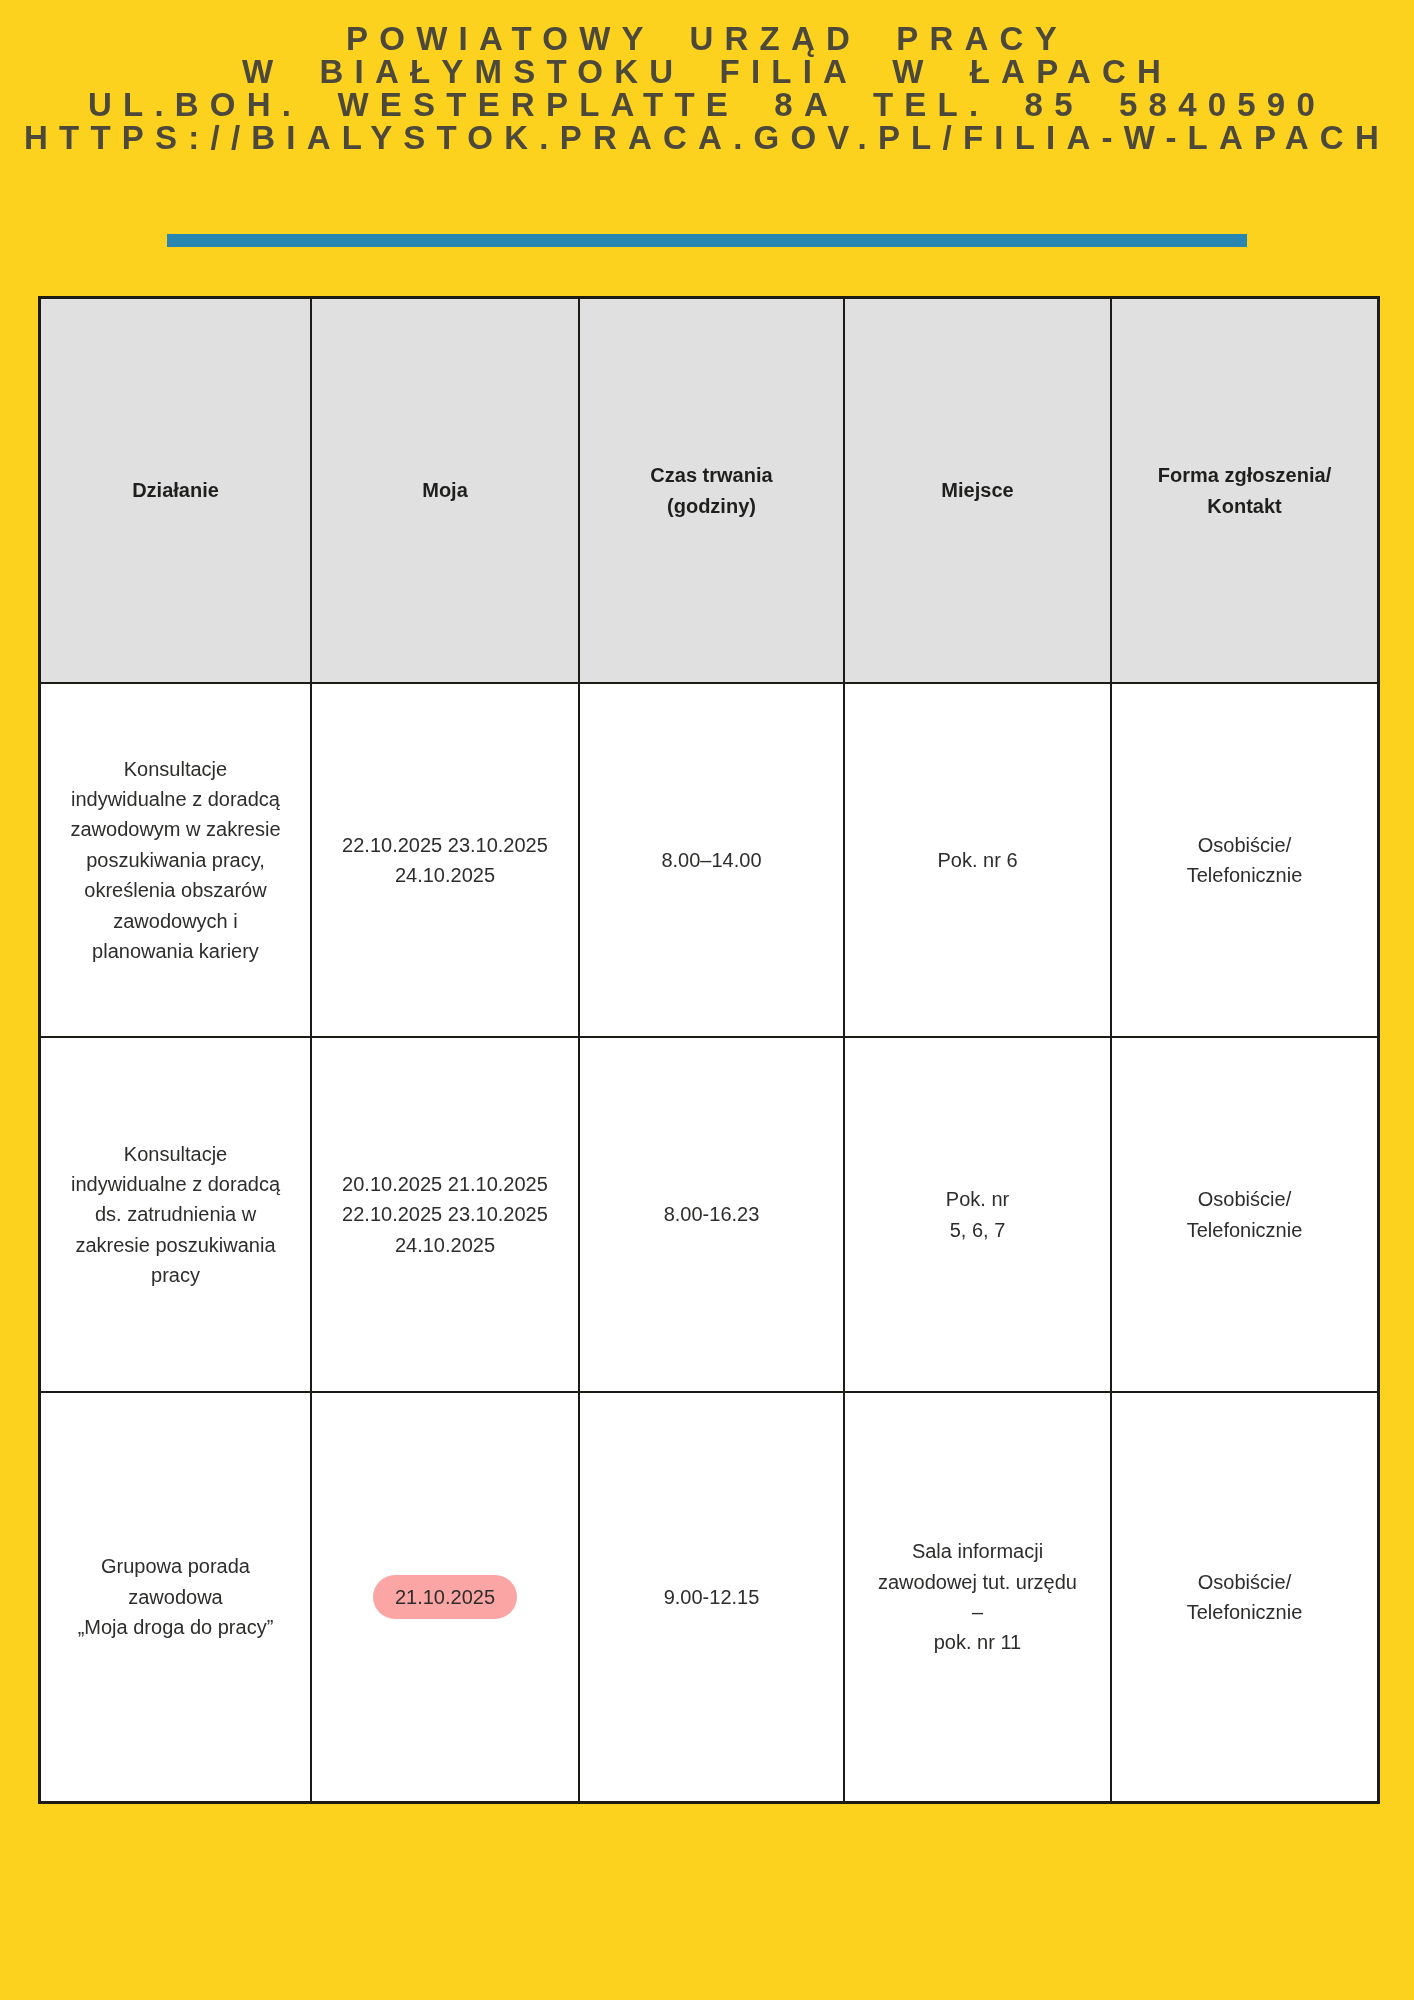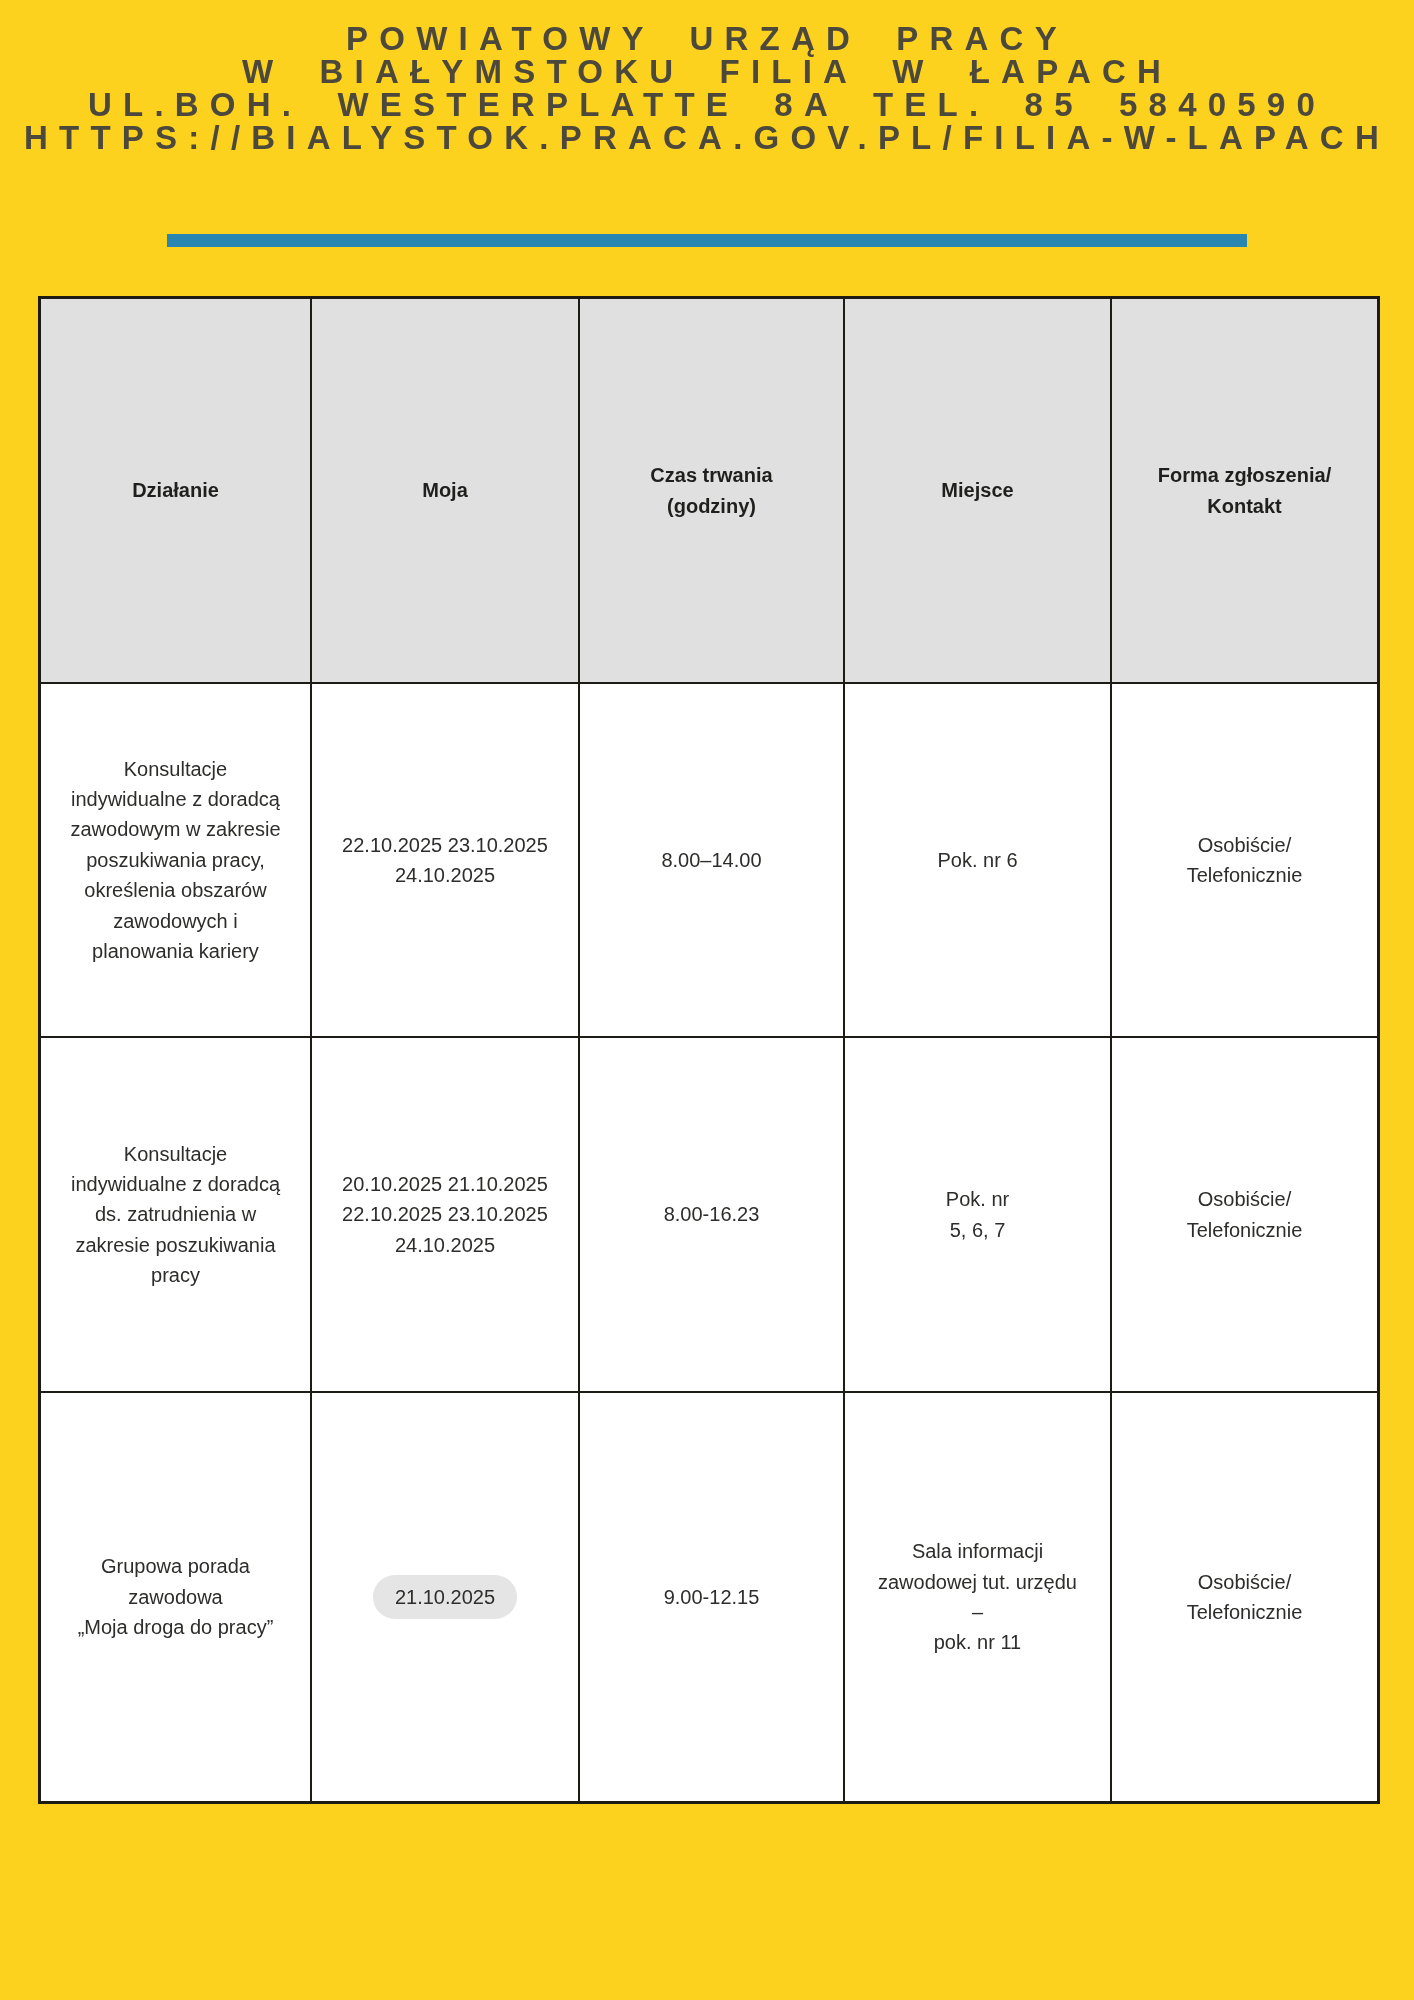--- a/index.html
+++ b/index.html
@@ -75,7 +75,7 @@
   }
   .pill {
     display: inline-block;
-    background: #e5e5e5;
+    background: #fca5a5;
     border-radius: 26px;
     padding: 7px 22px;
     white-space: nowrap;

